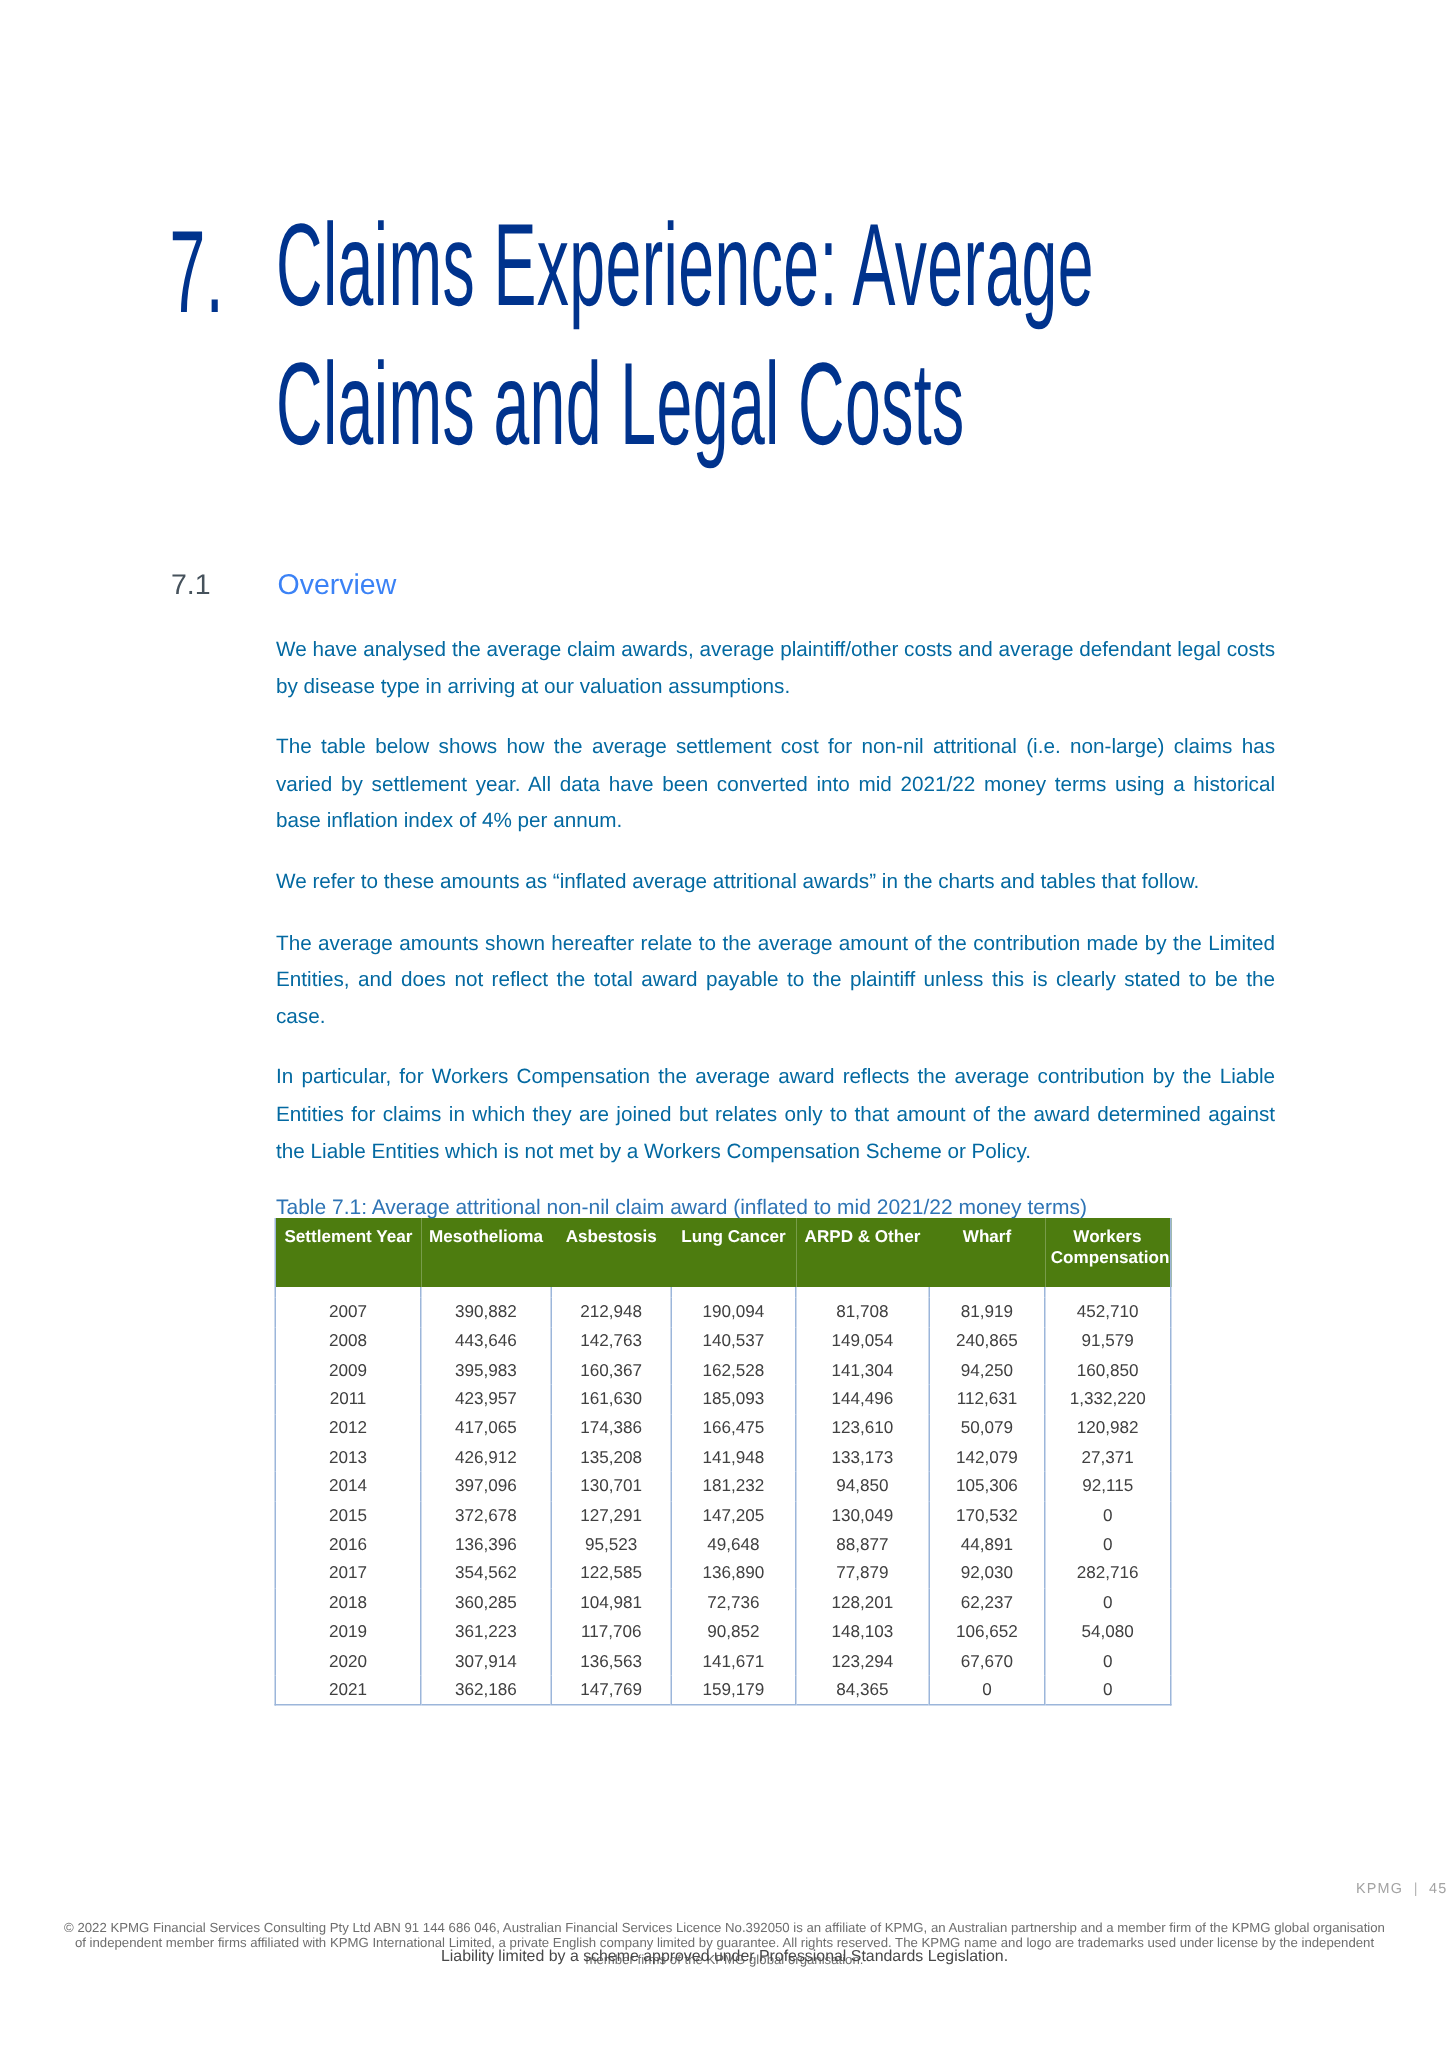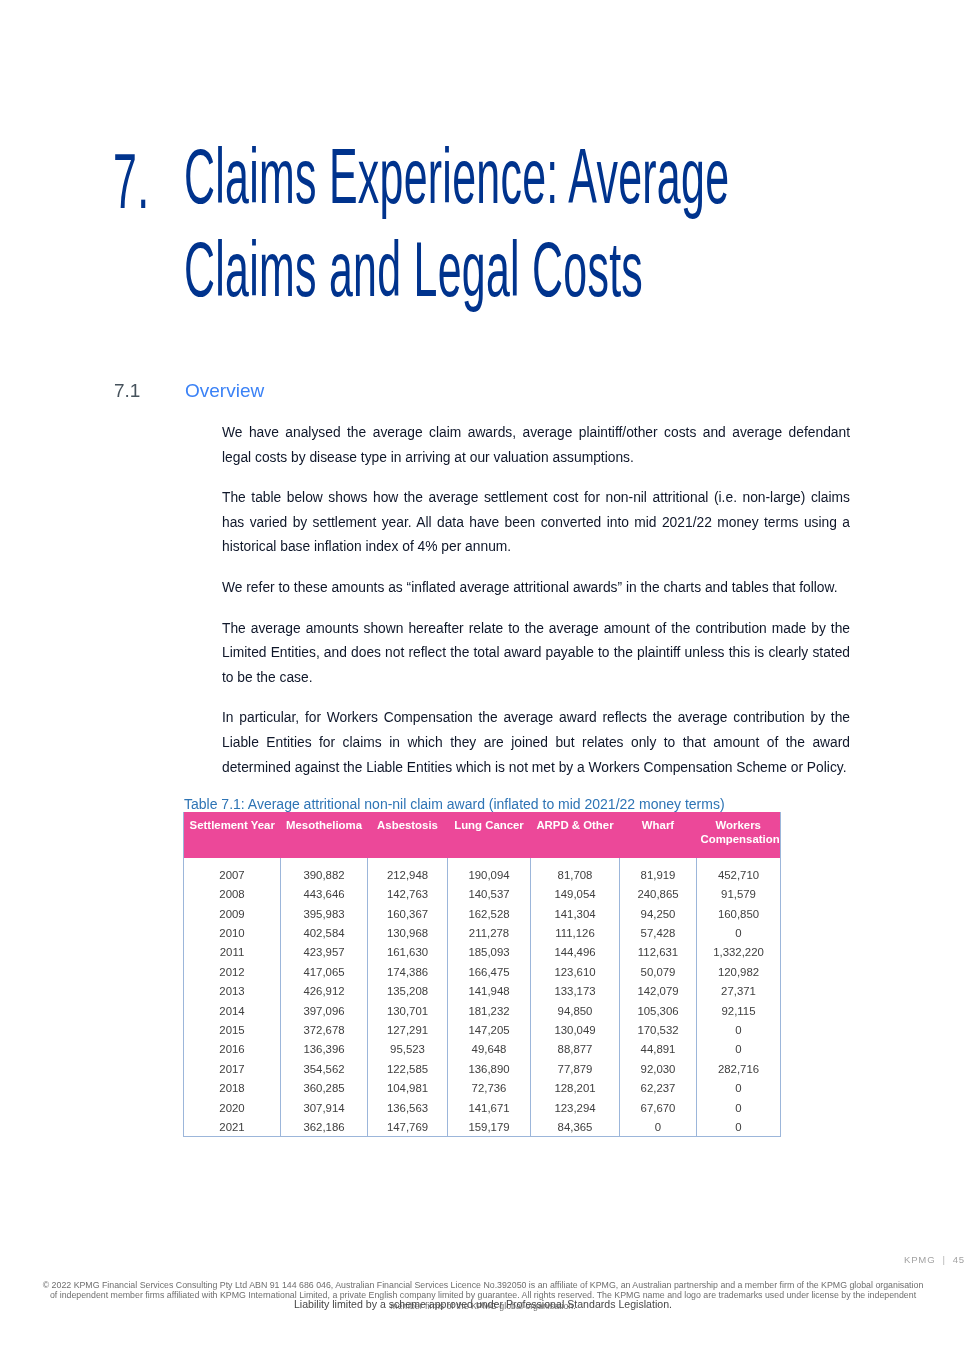--- a/index.html
+++ b/index.html
@@ -68,9 +68,8 @@
     font-size: 13.8px;
     line-height: 24.6px;
     text-align: justify;
-    color: #0f172a;
+    color: #0369a1;
     margin-bottom: 16px;
-    margin-left: 38px;
   }
   .caption {
     font-size: 14px;

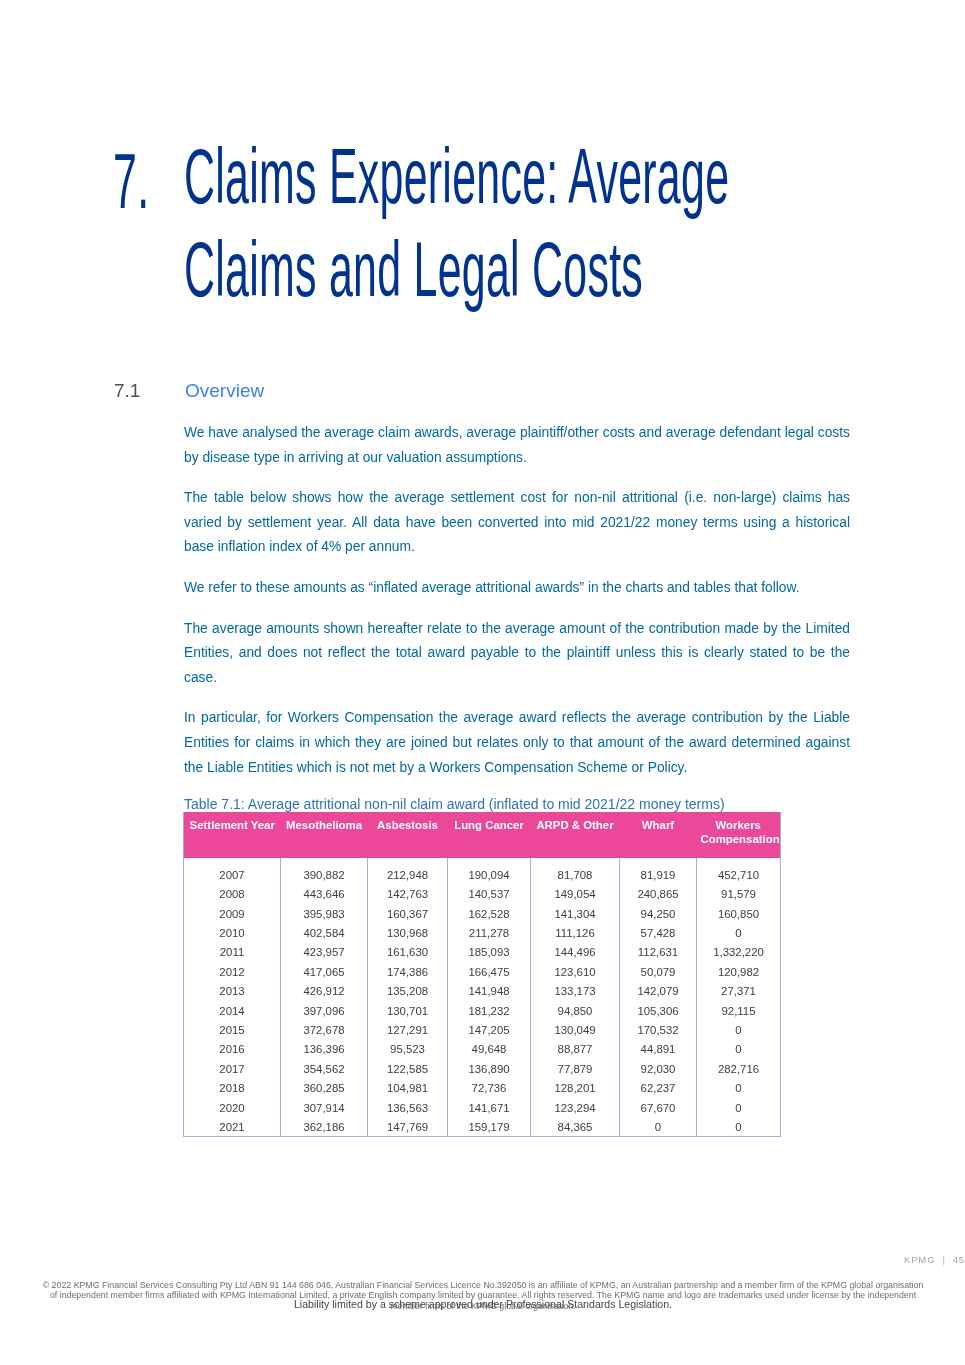--- a/index.html
+++ b/index.html
@@ -96,7 +96,7 @@
   table.claims col:nth-child(6) { width: 77px; }
   table.claims col:nth-child(7) { width: 84px; }
   table.claims th {
-    background: #ec4899;
+    background: #4d7c0f;
     color: #ffffff;
     font-size: 11.4px;
     font-weight: 700;

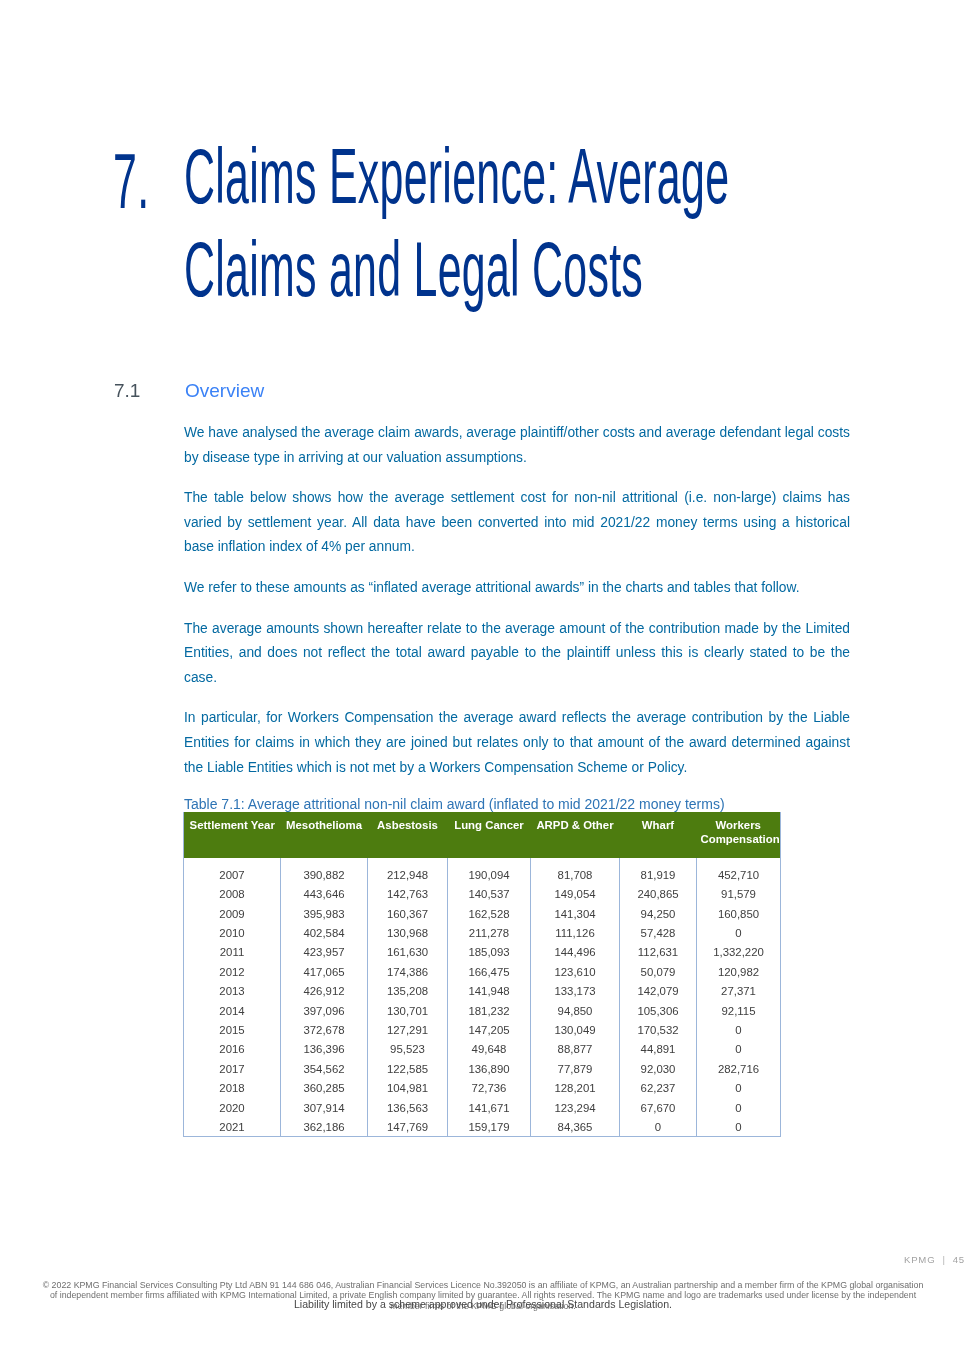--- a/index.html
+++ b/index.html
@@ -232,15 +232,6 @@
             <td>160,850</td>
           </tr>
           <tr>
-            <td>2010</td>
-            <td>402,584</td>
-            <td>130,968</td>
-            <td>211,278</td>
-            <td>111,126</td>
-            <td>57,428</td>
-            <td>0</td>
-          </tr>
-          <tr>
             <td>2011</td>
             <td>423,957</td>
             <td>161,630</td>

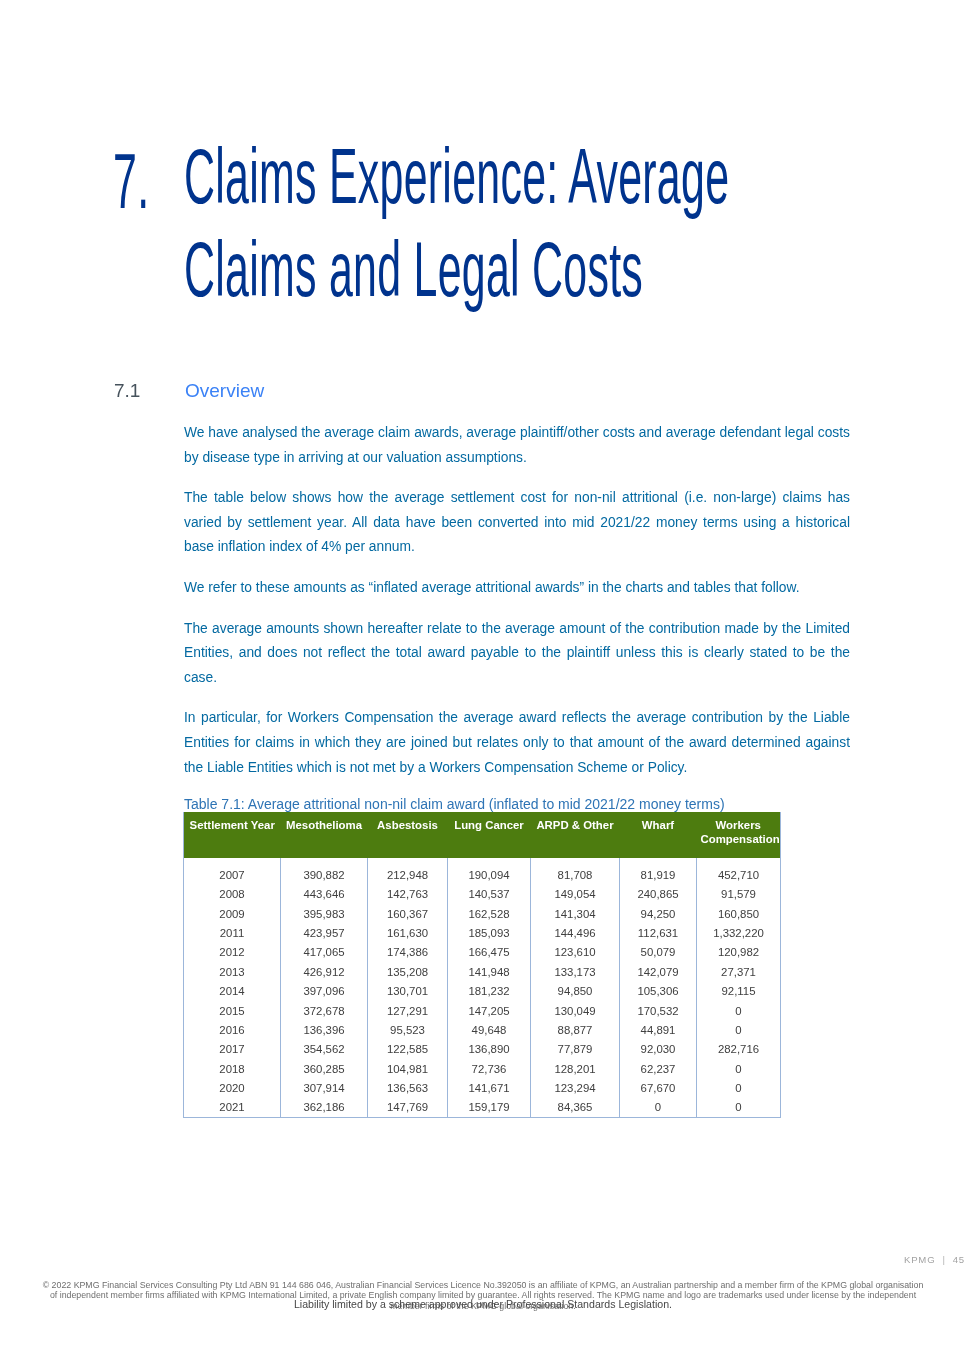--- a/index.html
+++ b/index.html
@@ -304,6 +304,15 @@
             <td>0</td>
           </tr>
           <tr>
+            <td>2019</td>
+            <td>361,223</td>
+            <td>117,706</td>
+            <td>90,852</td>
+            <td>148,103</td>
+            <td>106,652</td>
+            <td>54,080</td>
+          </tr>
+          <tr>
             <td>2020</td>
             <td>307,914</td>
             <td>136,563</td>

